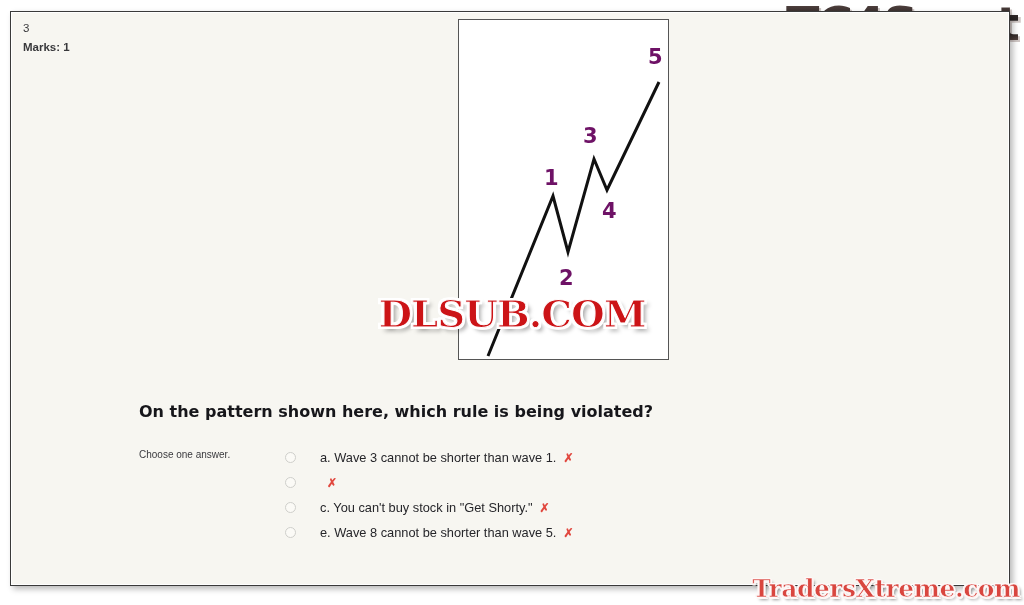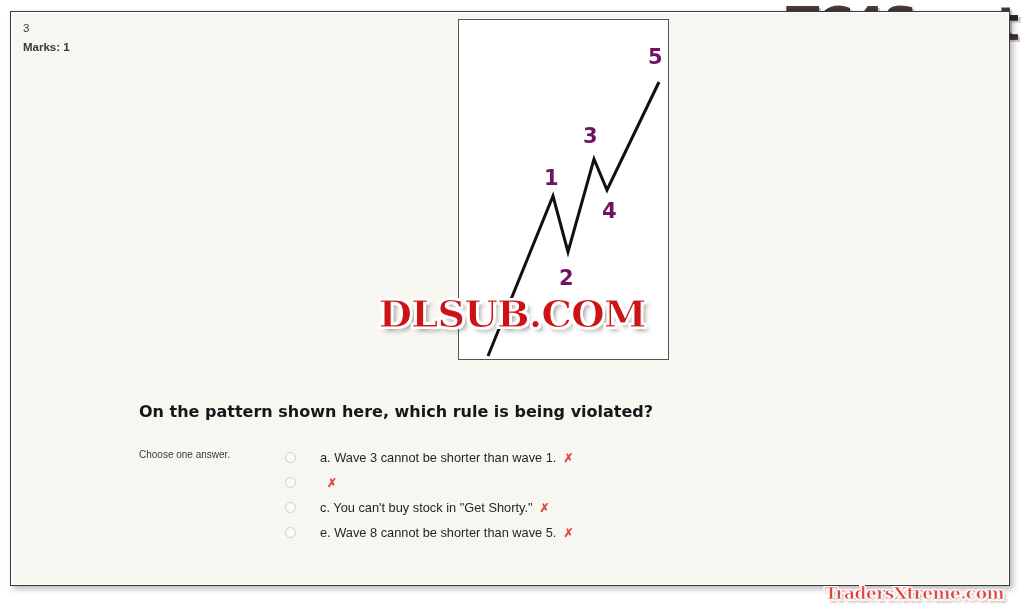--- a/index.html
+++ b/index.html
@@ -188,11 +188,11 @@
   }
   #tx {
     position: absolute;
-    right: 20px;
+    right: 4px;
     bottom: 2px;
     font-family: "DejaVu Serif", serif;
     font-weight: bold;
-    font-size: 17px;
+    font-size: 25px;
     letter-spacing: -0.5px;
     white-space: nowrap;
     color: #d9463f;

